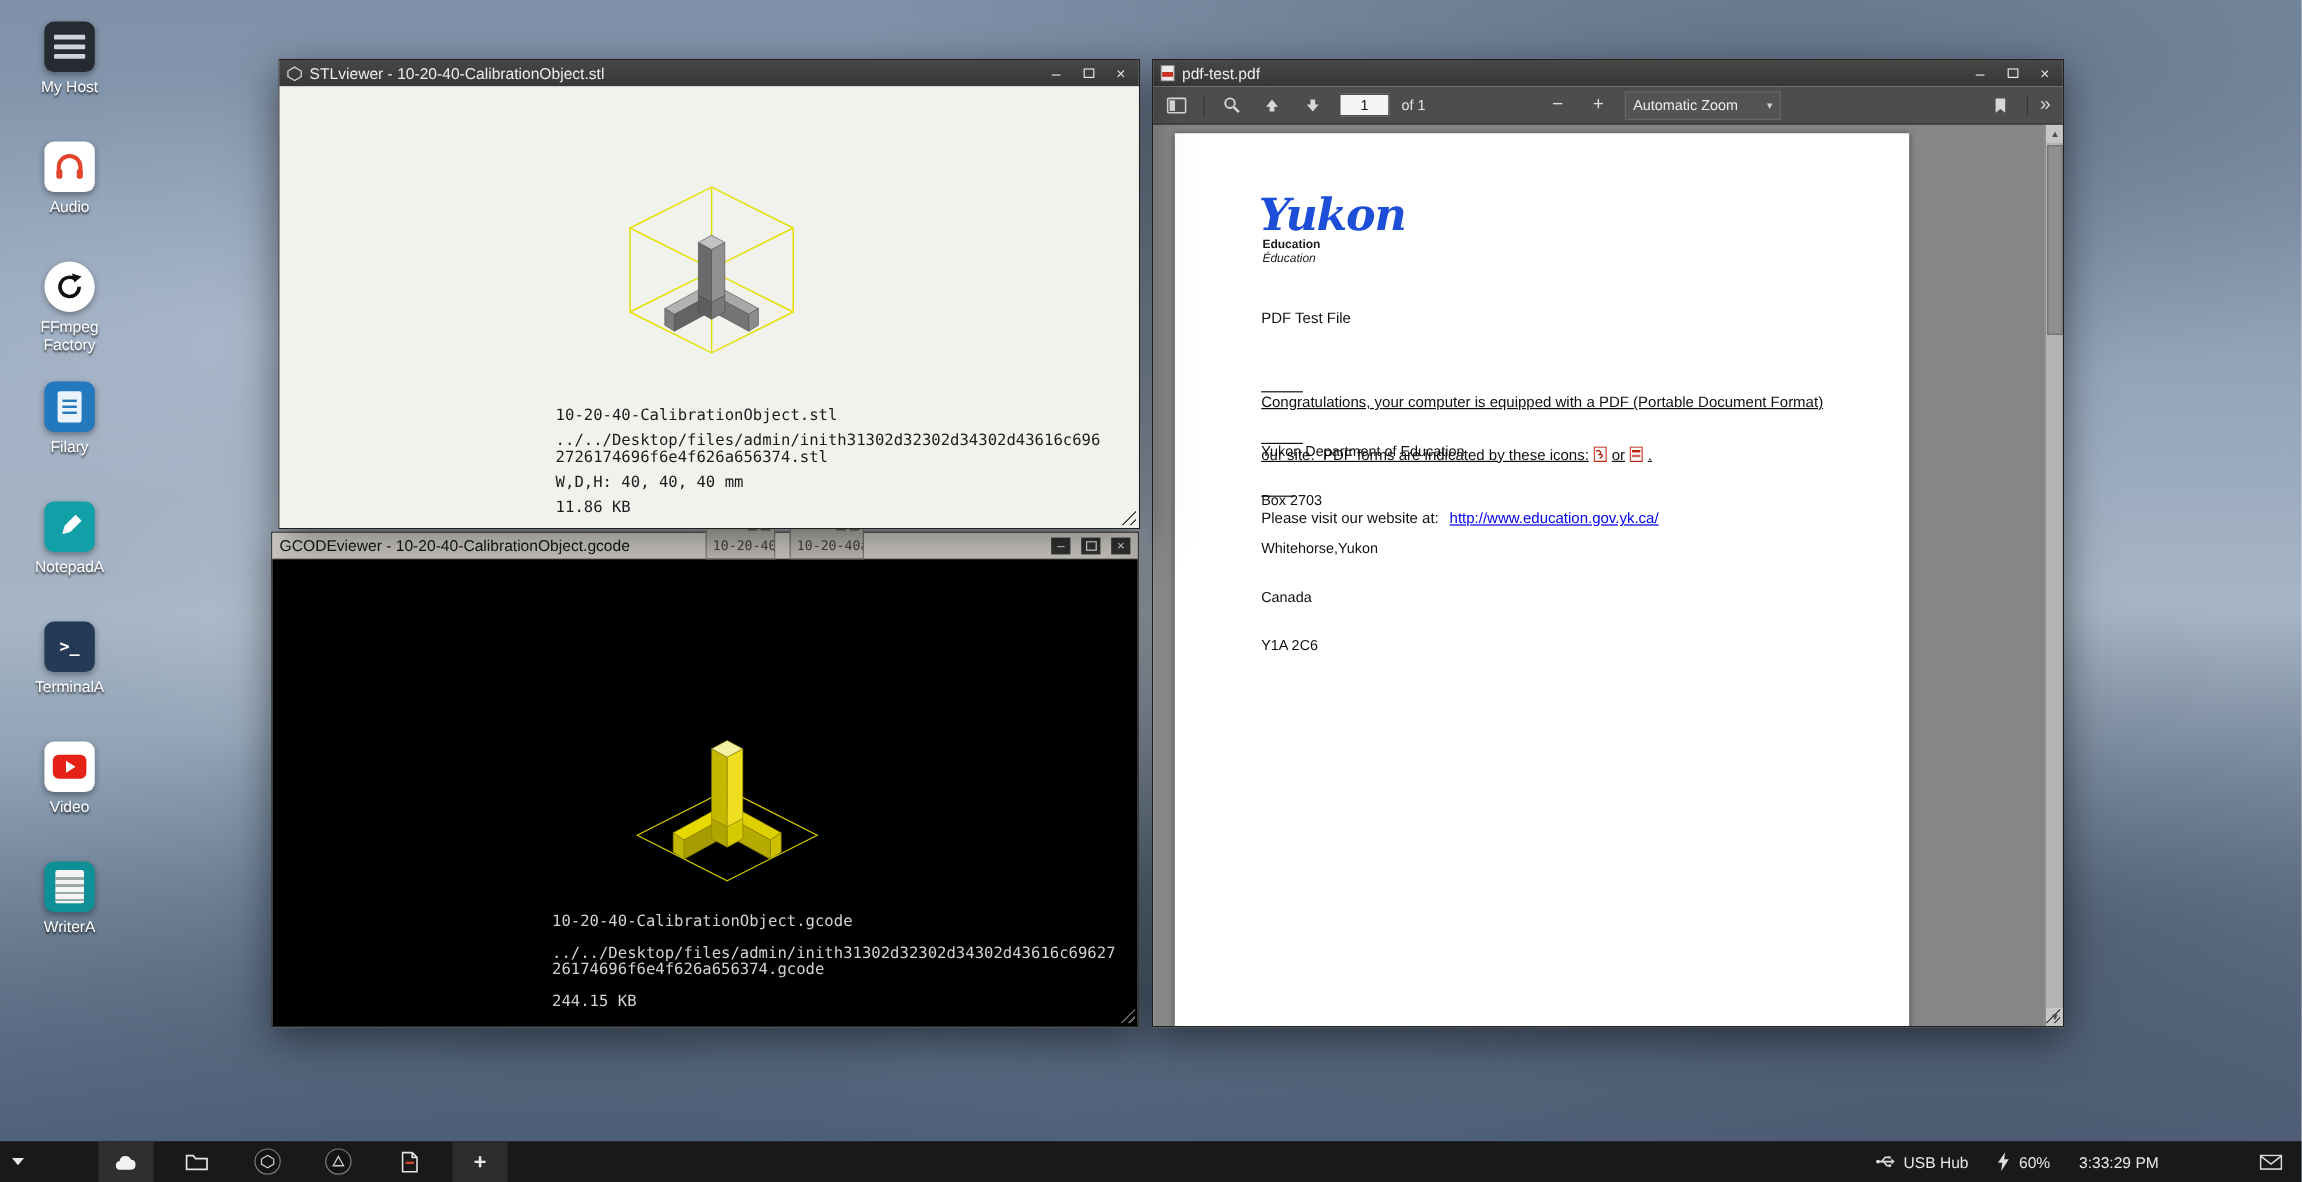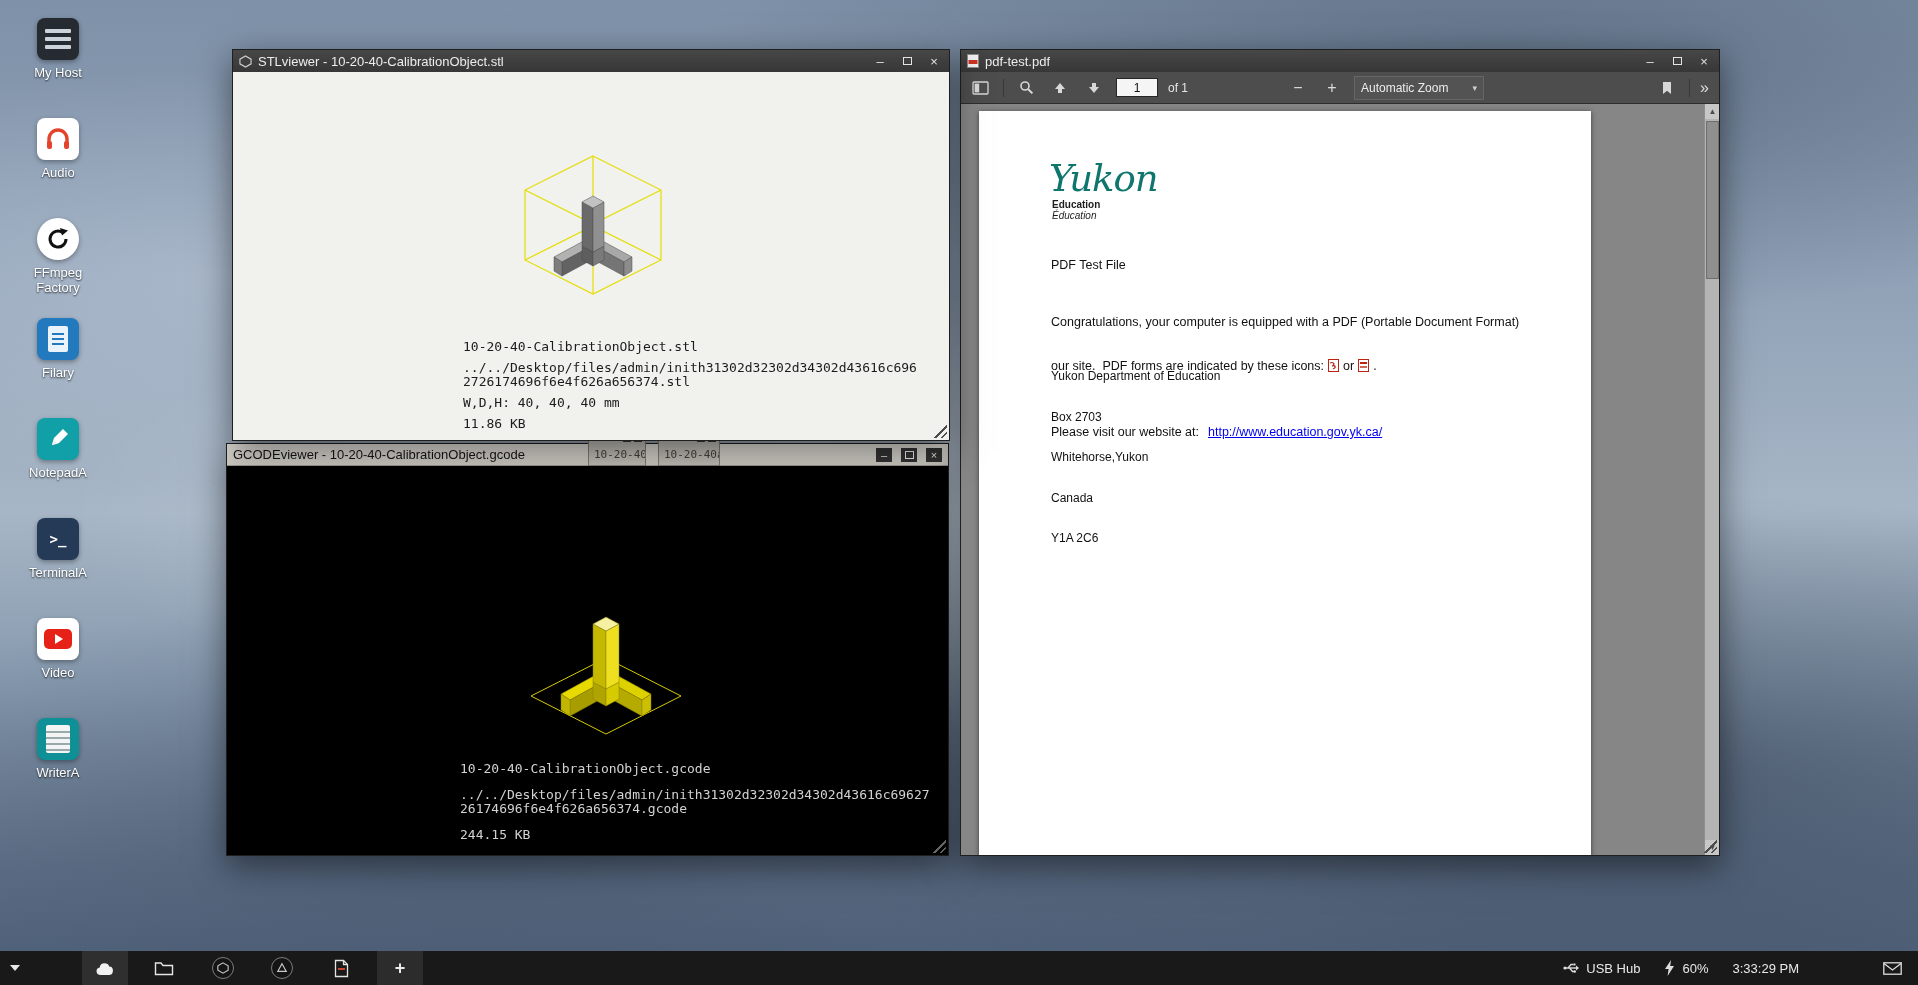--- a/index.html
+++ b/index.html
@@ -87,7 +87,7 @@
   .sb-arrow { position:absolute; left:0; width:15px; height:15px; background:#c7c7c7; color:#4e4e4e; font-size:8px; display:flex; align-items:center; justify-content:center; }
   .sb-thumb { position:absolute; left:1px; top:17px; width:13px; height:158px; background:#8f8f8f; border:1px solid #6f6f6f; }
 
-  .yk-word { font-family:"DejaVu Serif", serif; font-weight:normal; font-style:italic; font-size:37px; color:#0f766e; letter-spacing:-1px; line-height:36px; }
+  .yk-word { font-family:"DejaVu Serif", serif; font-weight:bold; font-style:italic; font-size:37px; color:#1d4ed8; letter-spacing:-1px; line-height:36px; }
   .yk-sub1 { font-size:10px; font-weight:bold; color:#1c1c1c; margin-top:2px; padding-left:3px; }
   .yk-sub2 { font-size:10px; font-style:italic; color:#1c1c1c; padding-left:3px; }
   .pdf-text { font-size:12.5px; color:#111; line-height:14.5px; white-space:pre-wrap; }

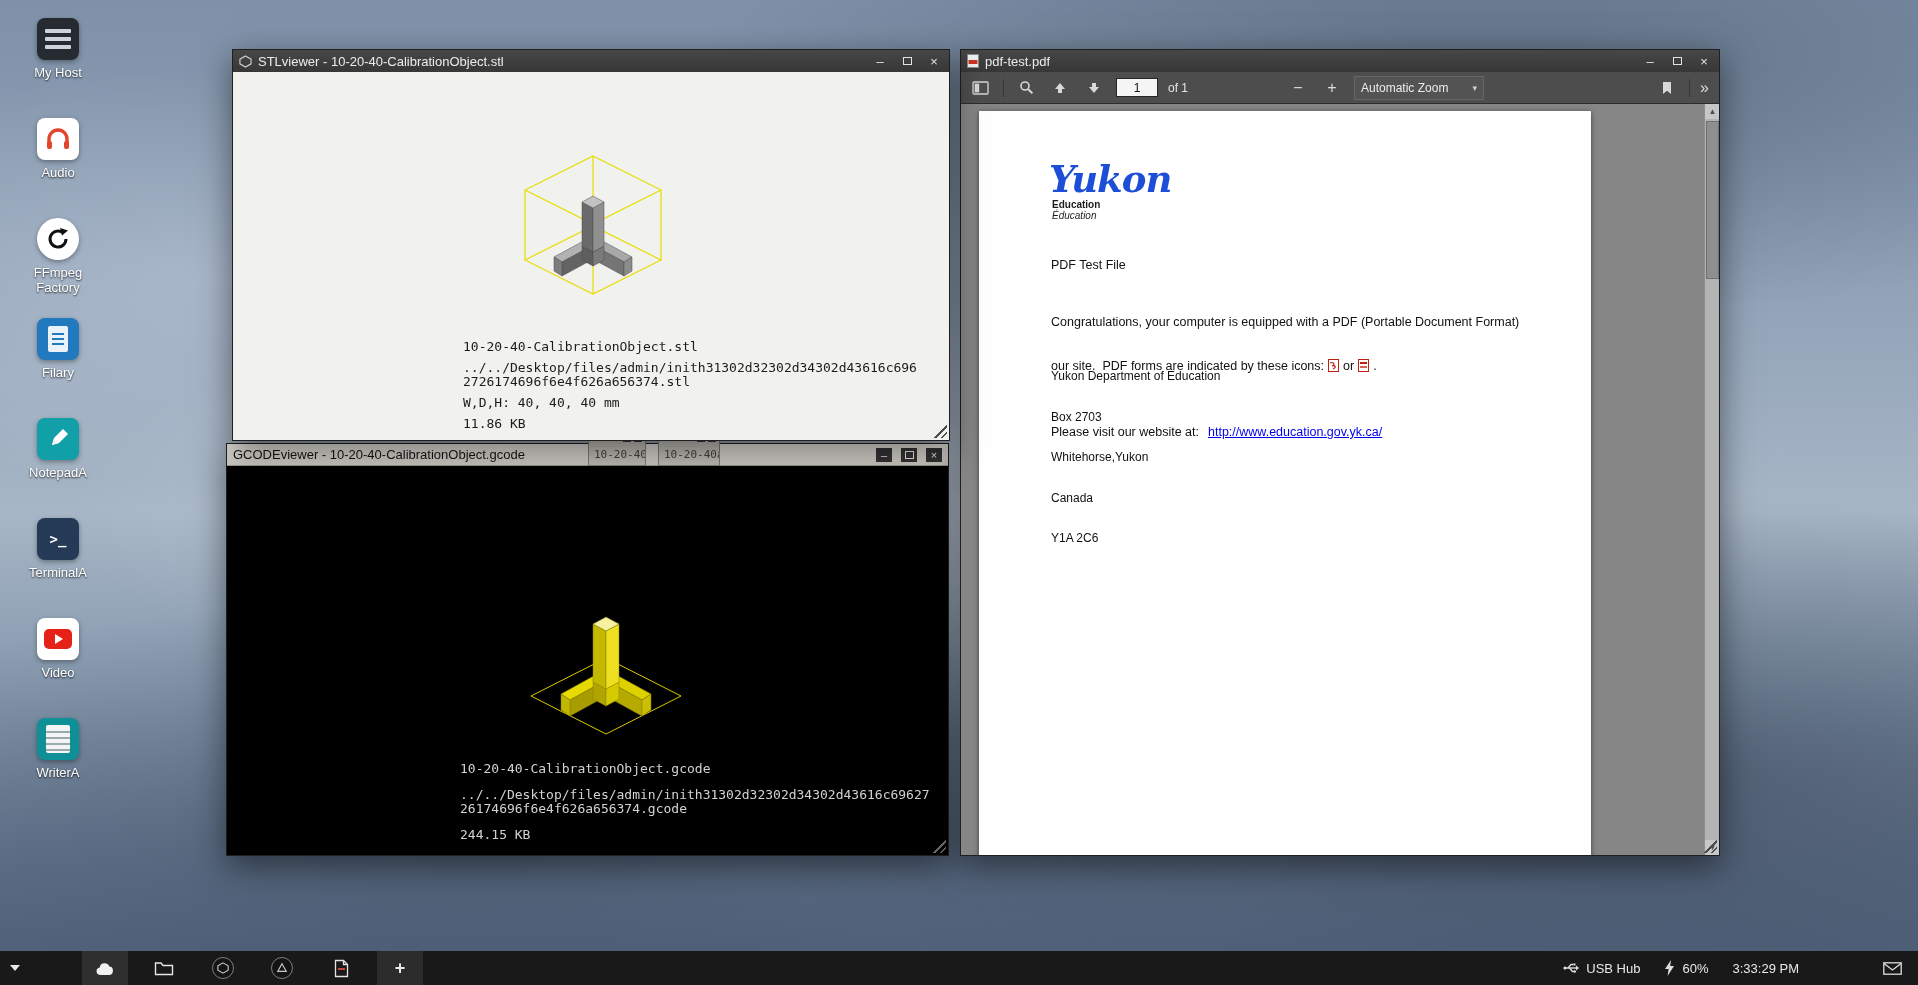--- a/index.html
+++ b/index.html
@@ -92,7 +92,7 @@
   .yk-sub2 { font-size:10px; font-style:italic; color:#1c1c1c; padding-left:3px; }
   .pdf-text { font-size:12.5px; color:#111; line-height:14.5px; white-space:pre-wrap; }
   .pdf-heading { position:absolute; left:72px; top:147px; }
-  .pdf-para { position:absolute; left:72px; top:175px; width:540px; }
+  .pdf-para { position:absolute; left:72px; top:188px; width:540px;text-decoration:underline; }
   .para-inline { display:flex; align-items:center; gap:4px; }
   .pdf-addr { position:absolute; left:72px; top:232px; line-height:13.5px; font-size:12px; }
   .pdf-visit { position:absolute; left:72px; top:314px; display:flex; gap:9px; }

